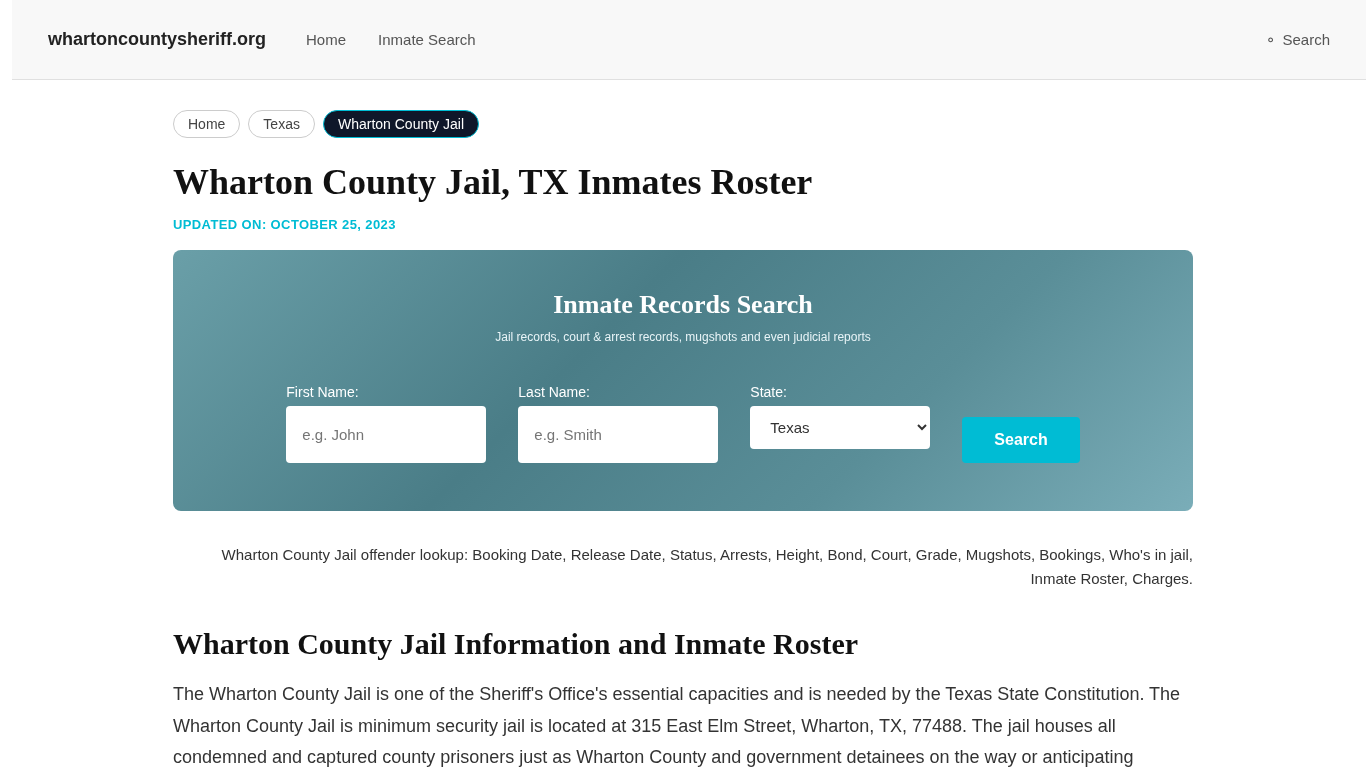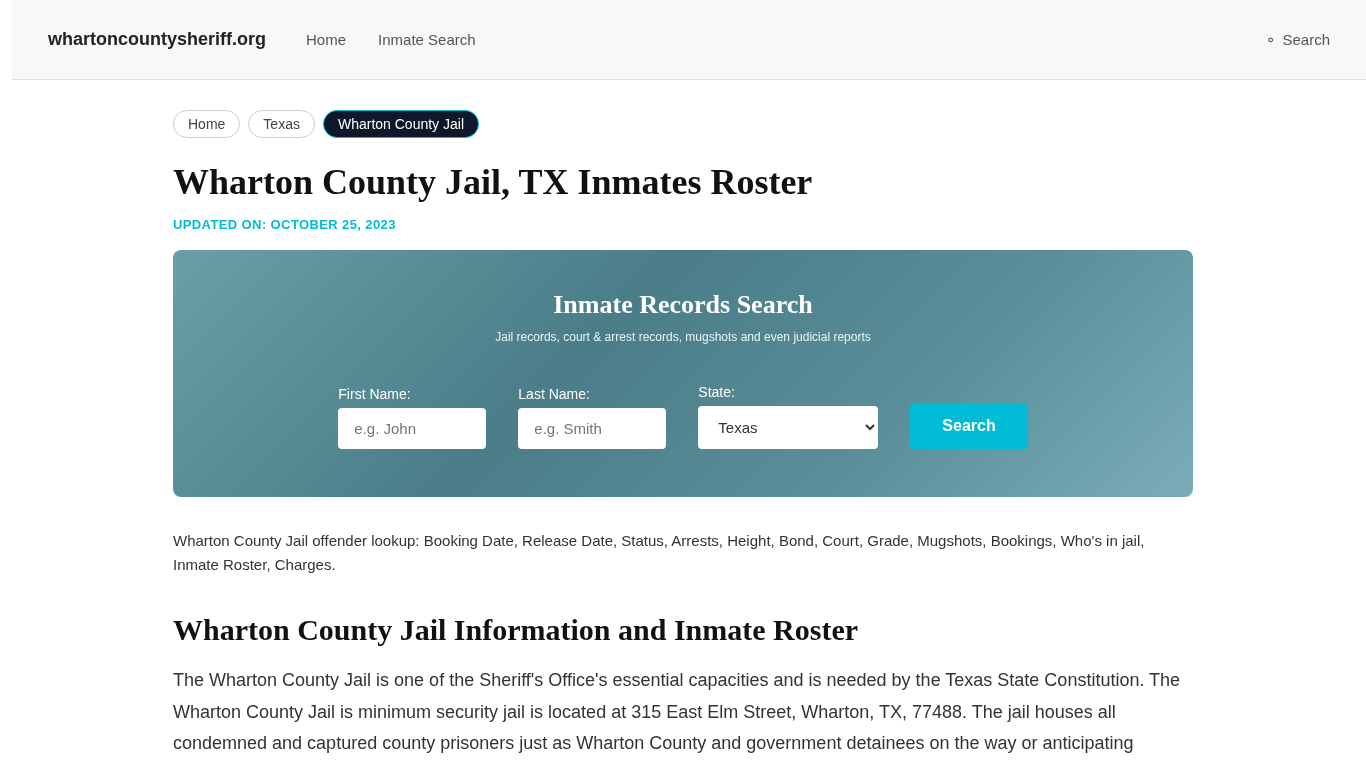--- a/index.html
+++ b/index.html
@@ -125,7 +125,7 @@
       display: flex;
       gap: 32px;
       justify-content: center;
-      align-items: flex-end;
+      align-items: flex-start;
       flex-wrap: wrap;
       margin-top: 40px;
     }

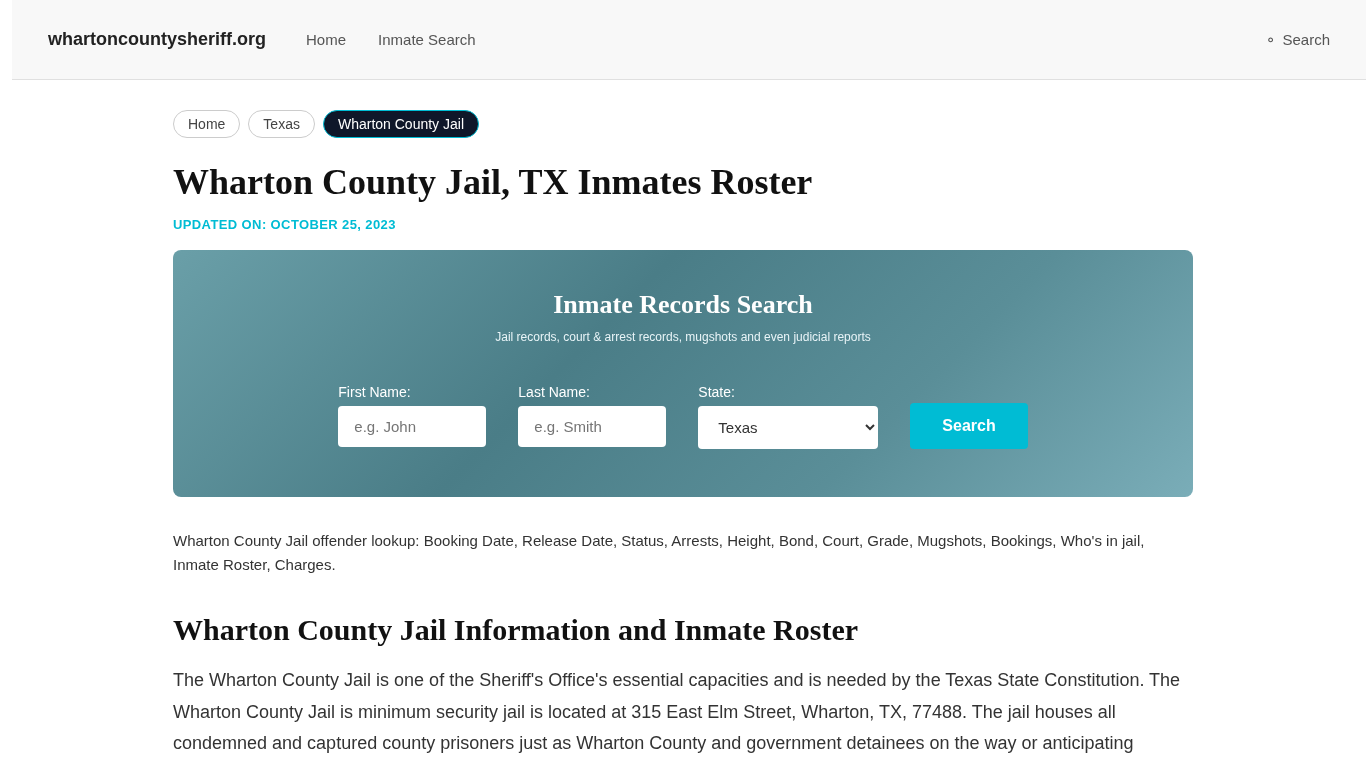--- a/index.html
+++ b/index.html
@@ -141,14 +141,14 @@
       color: #fff;
     }
     .form-input {
-      padding: 12px 16px;
+      padding: 20px 16px;
       border: none;
       border-radius: 4px;
       font-size: 15px;
       font-family: Arial, sans-serif;
       color: #aaa;
       background: #fff;
-      width: 148px;
+      width: 200px;
       outline: none;
     }
     .form-select {

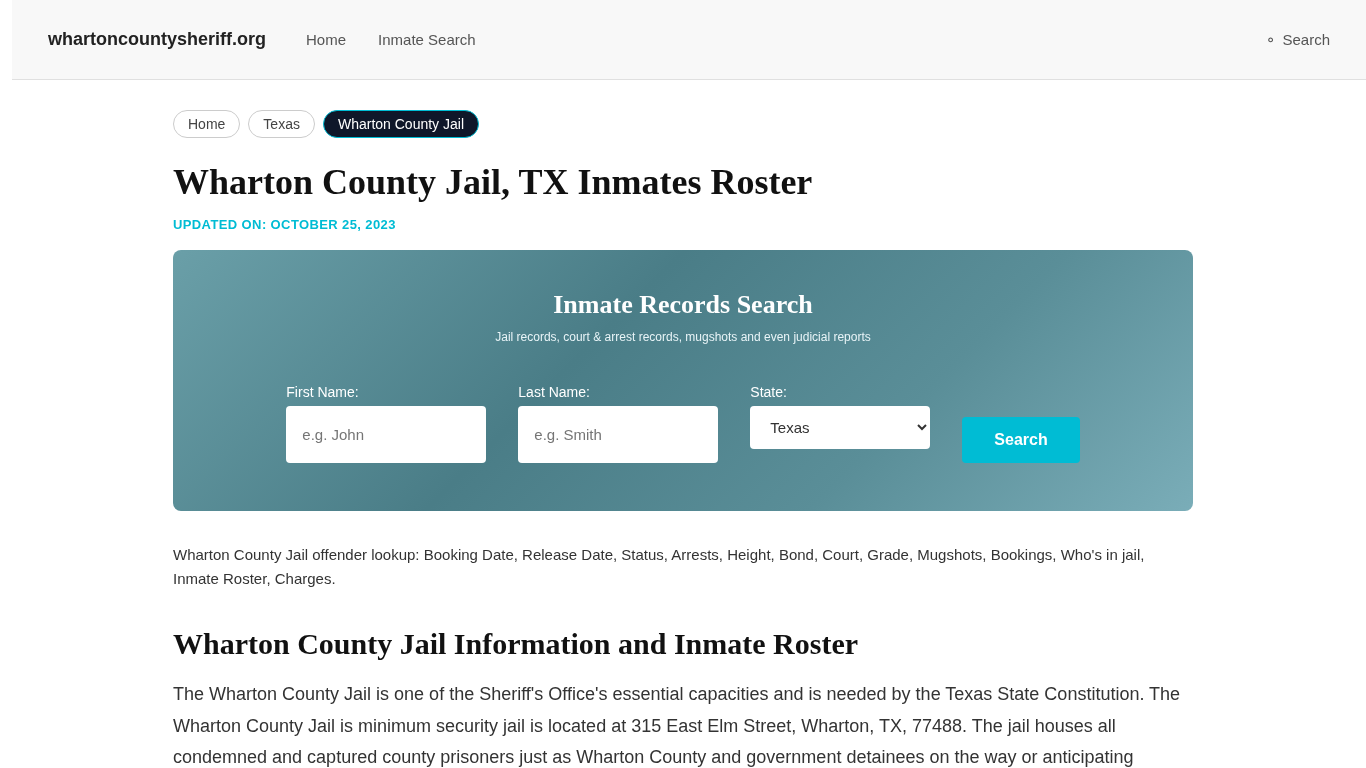--- a/index.html
+++ b/index.html
@@ -185,6 +185,7 @@
       color: #333;
       line-height: 1.6;
       margin-bottom: 36px;
+      text-align: right;
     }
 
     

